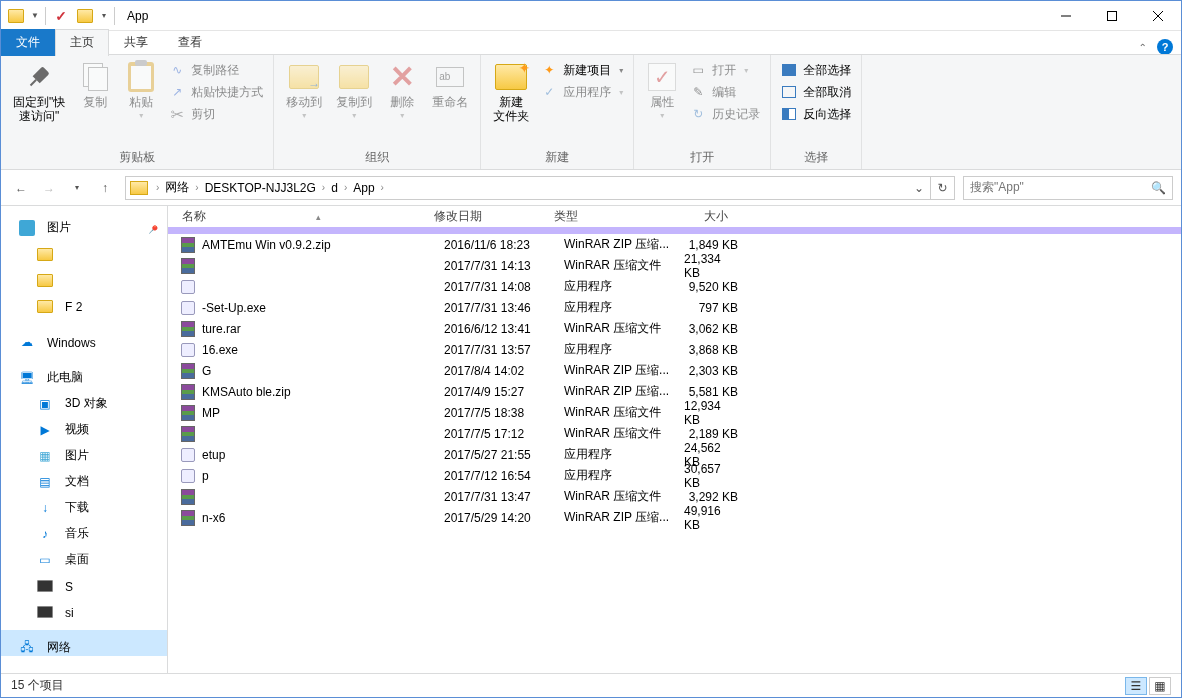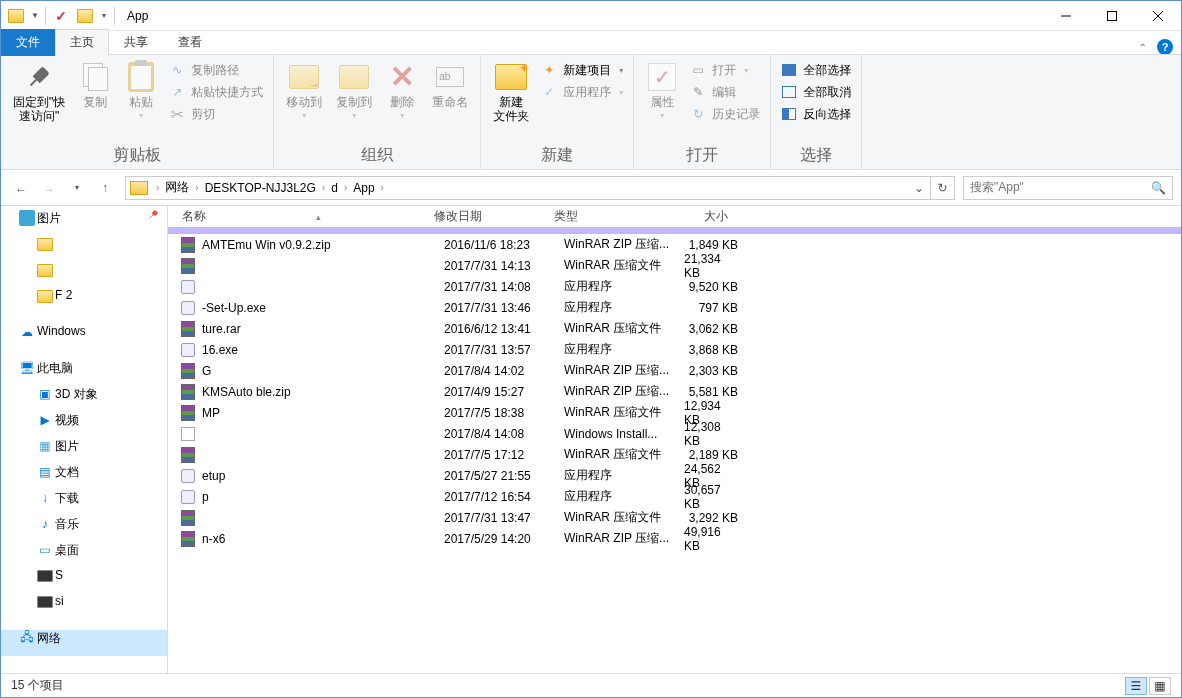--- a/index.html
+++ b/index.html
@@ -25,7 +25,7 @@
 .ribbon{height:115px;background:#f5f6f7;border-bottom:1px solid #dadbdc;display:flex}
 .rgroup{display:flex;flex-direction:column;border-right:1px solid #e1e2e3;padding:2px 6px 0}
 .rgroup-body{flex:1;display:flex;align-items:flex-start;gap:2px}
-.rgroup-label{text-align:center;color:#666;padding:2px 0 3px;font-size:16px}
+.rgroup-label{text-align:center;color:#666;padding:2px 0 3px;font-size:12px}
 .rbtn-lg{display:flex;flex-direction:column;align-items:center;padding:4px 6px;min-width:44px;text-align:center;line-height:14px}
 .rbtn-lg .ico{width:32px;height:32px;margin-bottom:2px;display:flex;align-items:center;justify-content:center}
 .rbtn-sm{display:flex;align-items:center;gap:6px;padding:2px 4px;height:22px;white-space:nowrap}

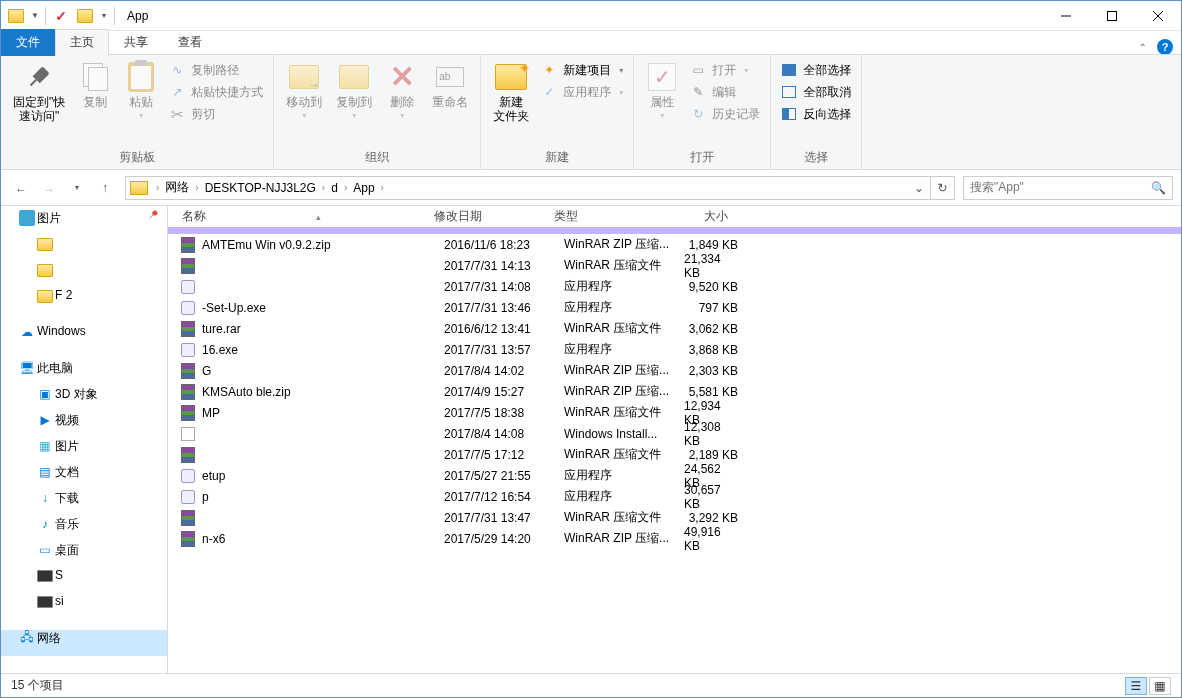--- a/index.html
+++ b/index.html
@@ -65,7 +65,7 @@
 .search-glass{margin-left:auto;color:#555}
 .content{flex:1;display:flex;overflow:hidden}
 .tree{width:167px;border-right:1px solid #dadbdc;padding:4px 0;overflow:hidden}
-.tree-item{display:flex;align-items:flex-start;height:26px;padding-left:18px;gap:2px}
+.tree-item{display:flex;align-items:flex-end;height:26px;padding-left:18px;gap:12px}
 .tree-item.sub{padding-left:36px}
 .tree-item.sub2{padding-left:36px}
 .tree-item.sel{background:#cce8ff}

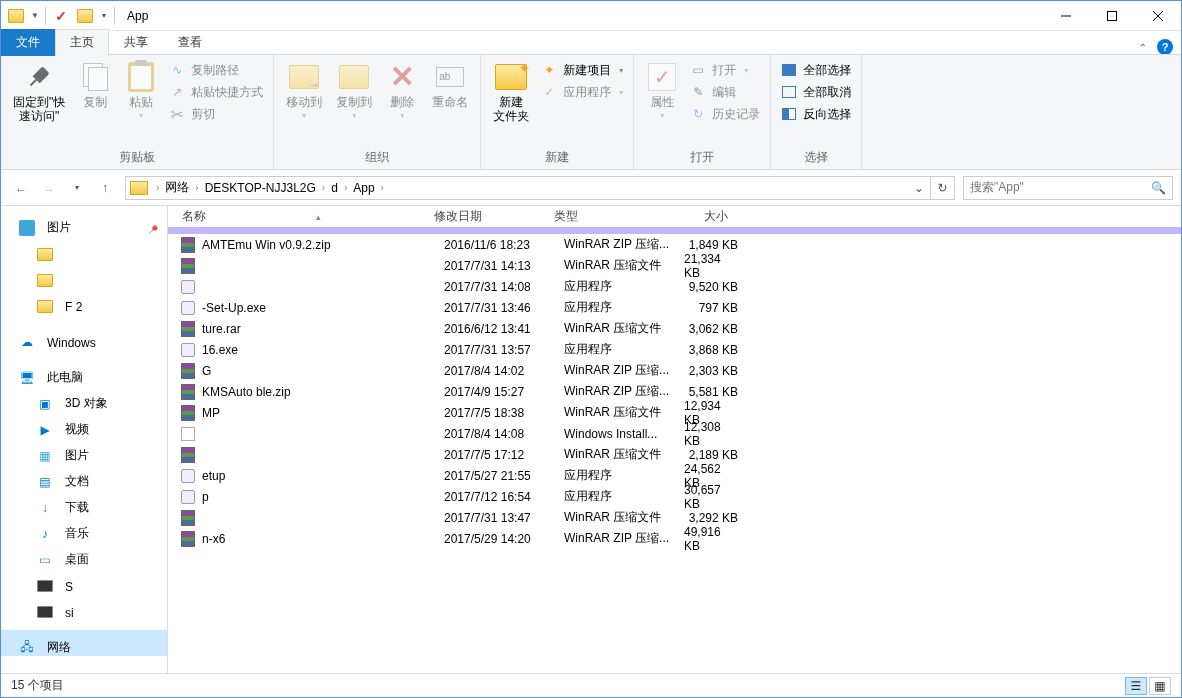--- a/index.html
+++ b/index.html
@@ -496,15 +496,6 @@
         </div>
         <div class="row">
           <div class="ico-file">
-            <div class="msi-ico"></div>
-          </div>
-          <div class="name"></div>
-          <div class="col date">2017/8/4 14:08</div>
-          <div class="col type">Windows Install...</div>
-          <div class="col size">12,308 KB</div>
-        </div>
-        <div class="row">
-          <div class="ico-file">
             <div class="rar-ico"></div>
           </div>
           <div class="name"></div>

